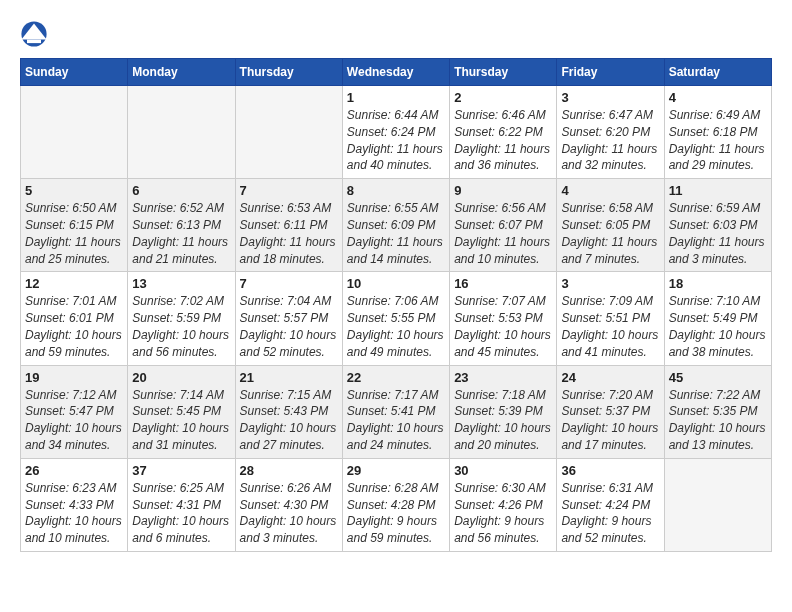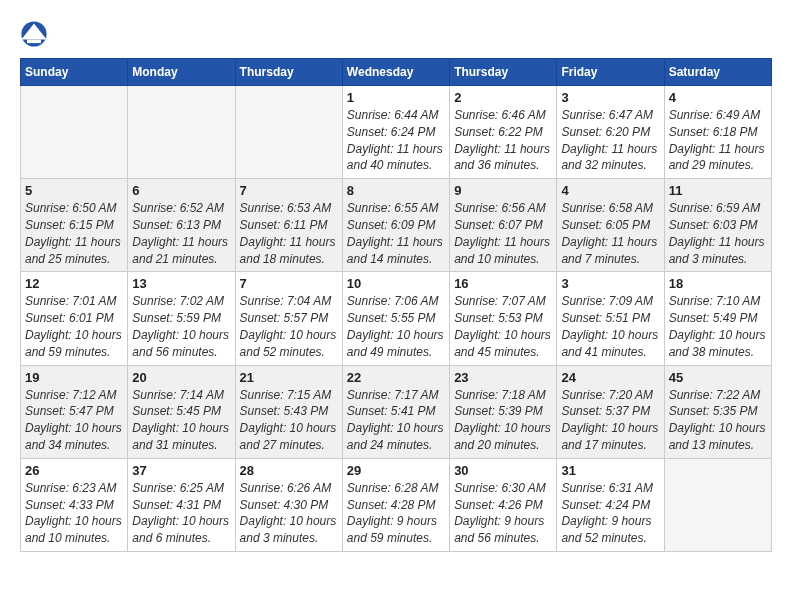--- a/index.html
+++ b/index.html
@@ -259,7 +259,7 @@
           <div class="day-info">Sunrise: 6:30 AM<br>Sunset: 4:26 PM<br>Daylight: 9 hours<br>and 56 minutes.</div>
         </td>
         <td>
-          <div class="day-number">31</div>
+          <div class="day-number">36</div>
           <div class="day-info">Sunrise: 6:31 AM<br>Sunset: 4:24 PM<br>Daylight: 9 hours<br>and 52 minutes.</div>
         </td>
         <td class="empty"></td>

